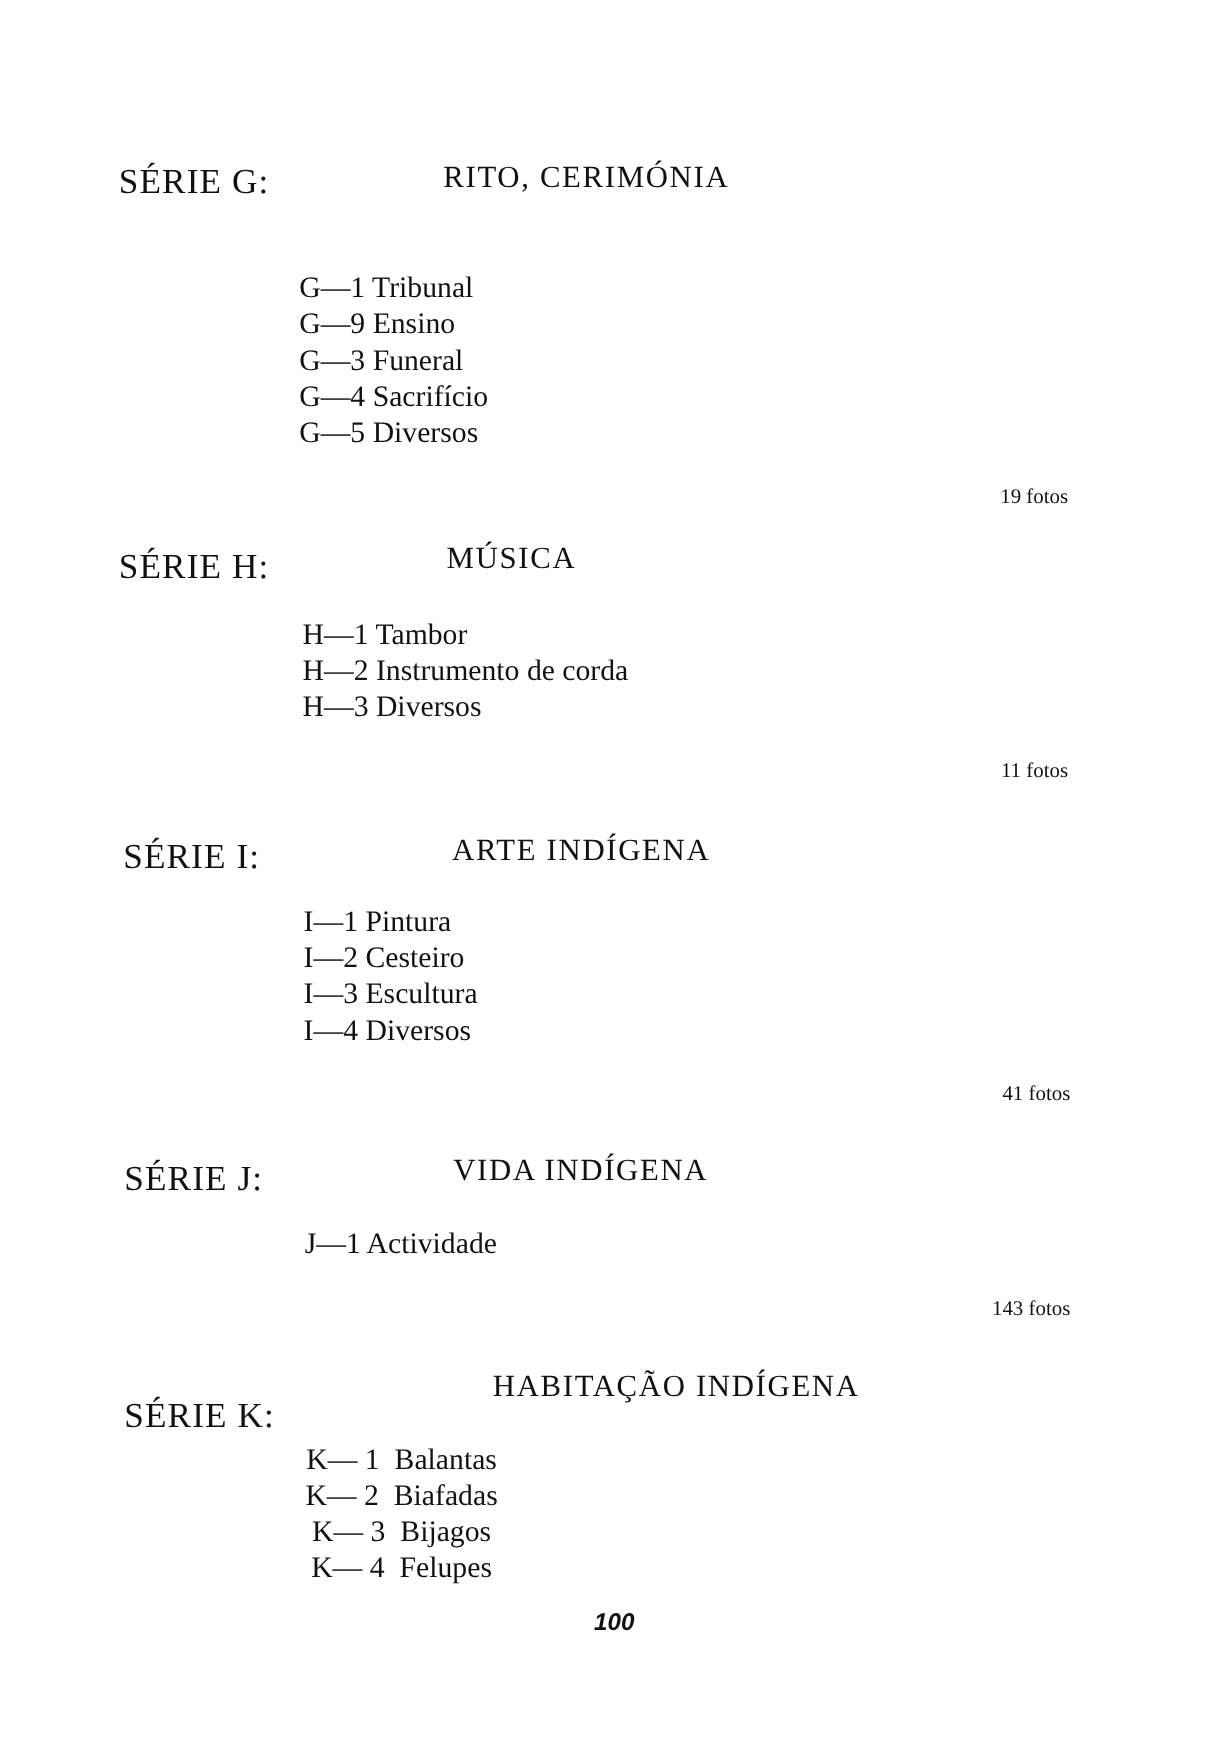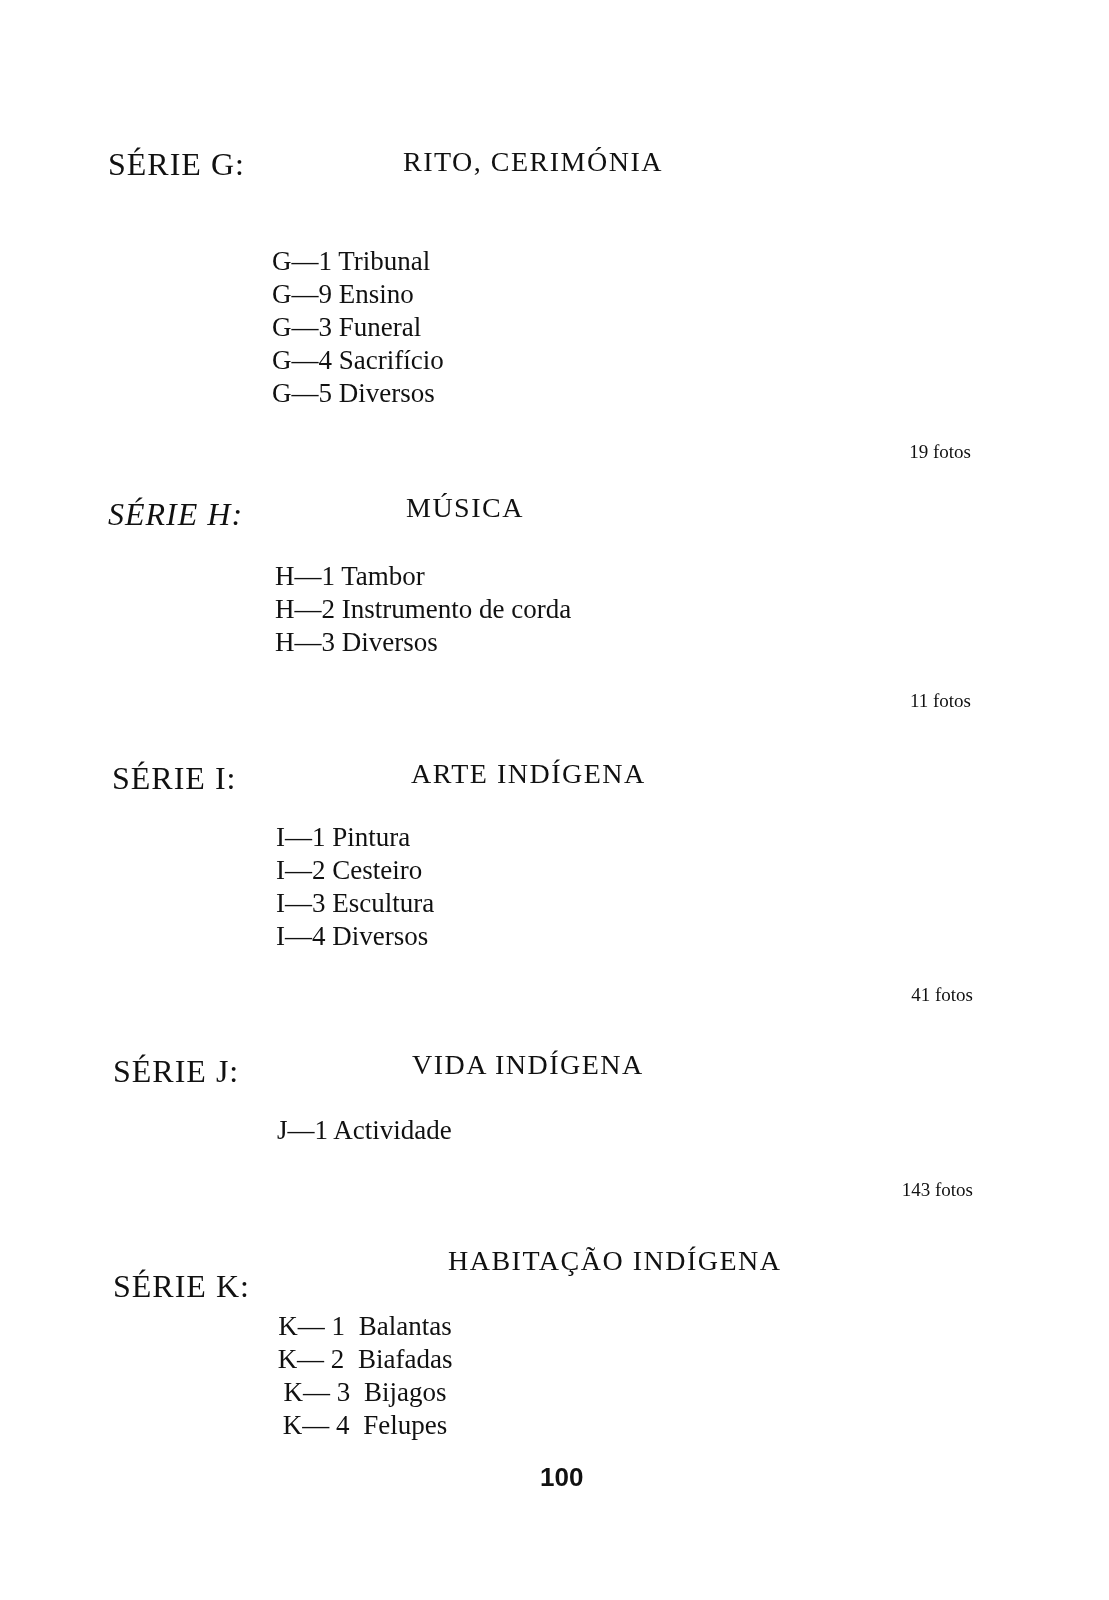--- a/index.html
+++ b/index.html
@@ -31,7 +31,7 @@
 </div>
 <div class="abs count" style="right:138px; top:441px;">19 fotos</div>
 
-<div class="abs series-label" style="left:108px; top:496px;font-style:italic;">SÉRIE H:</div>
+<div class="abs series-label" style="left:108px; top:496px;">SÉRIE H:</div>
 <div class="abs series-title" style="left:406px; top:492px;">MÚSICA</div>
 <div class="list" style="left:275px; top:560px;">
   <div class="item"><span class="code">H—1</span> <span>Tambor</span></div>

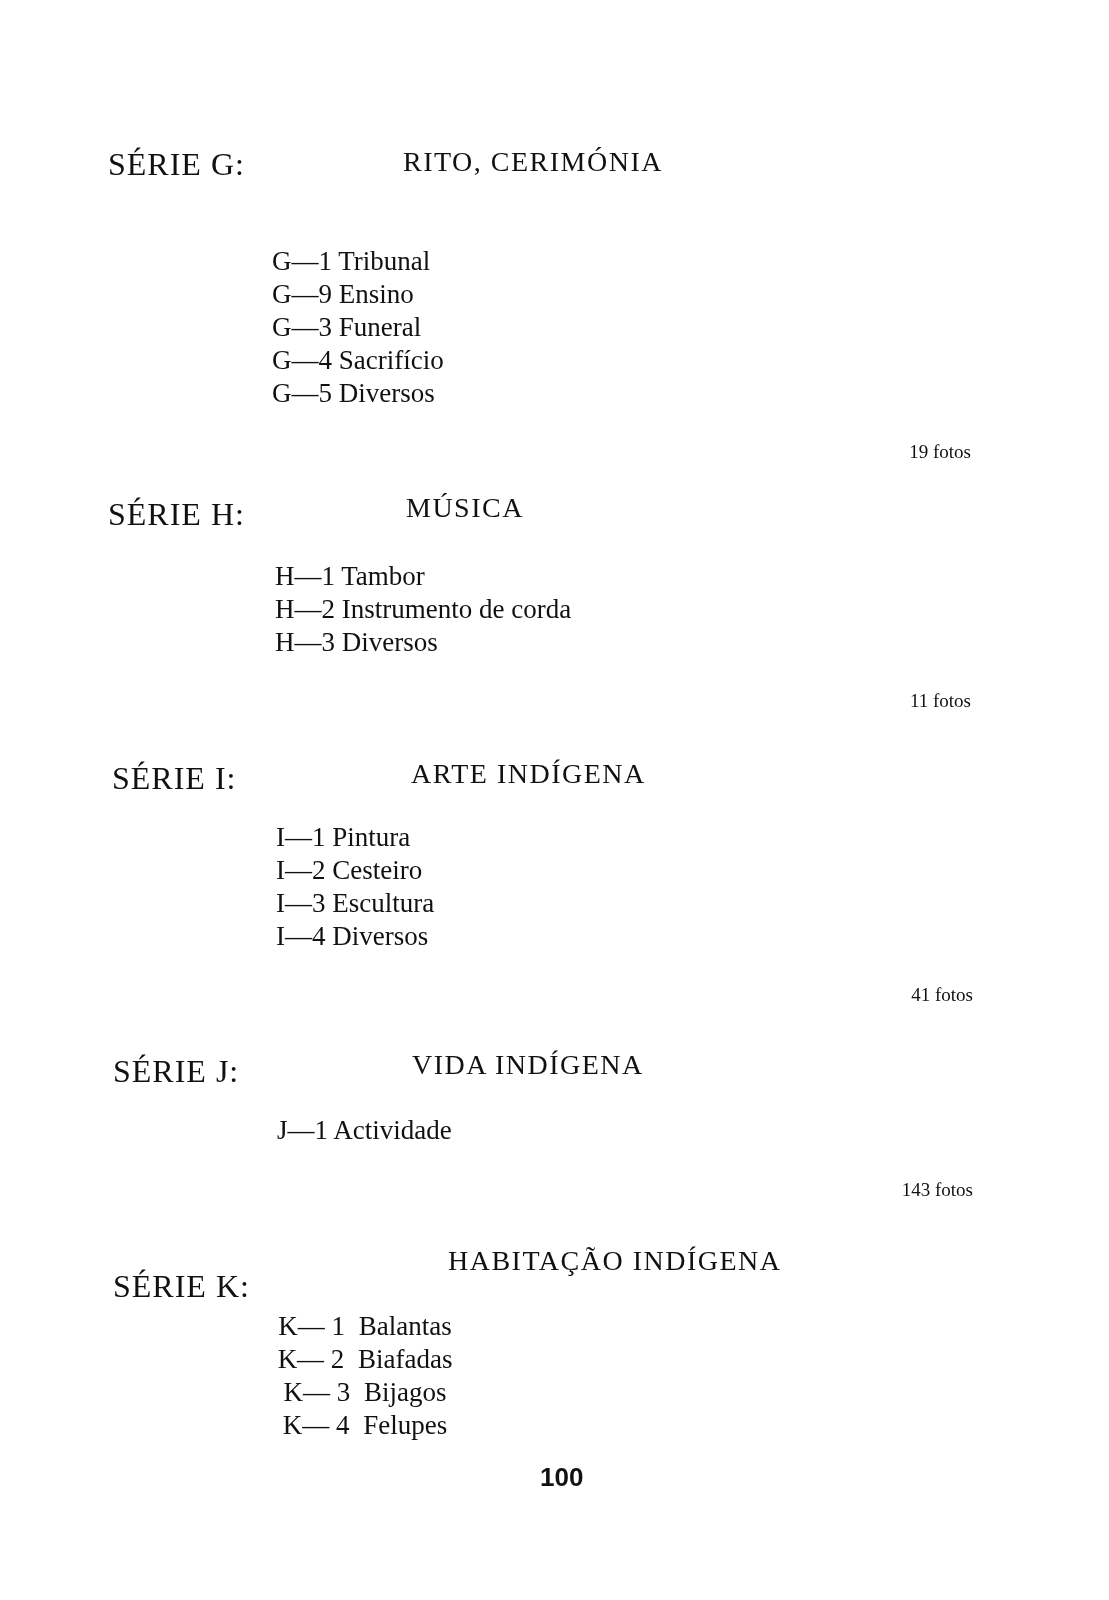--- a/index.html
+++ b/index.html
@@ -14,7 +14,7 @@
     .item { font-size: 27px; line-height: 33px; }
     .item .code { display: inline-block; }
     .count { font-size: 19px; }
-    .page-num { font-size: 26px; font-weight: bold; font-family: "Liberation Sans", "DejaVu Sans", sans-serif; }
+    .page-num { font-size: 22px; font-weight: bold; font-family: "Liberation Sans", "DejaVu Sans", sans-serif; font-style: italic; }
     .list { position: absolute; }
   </style>
 </head>

